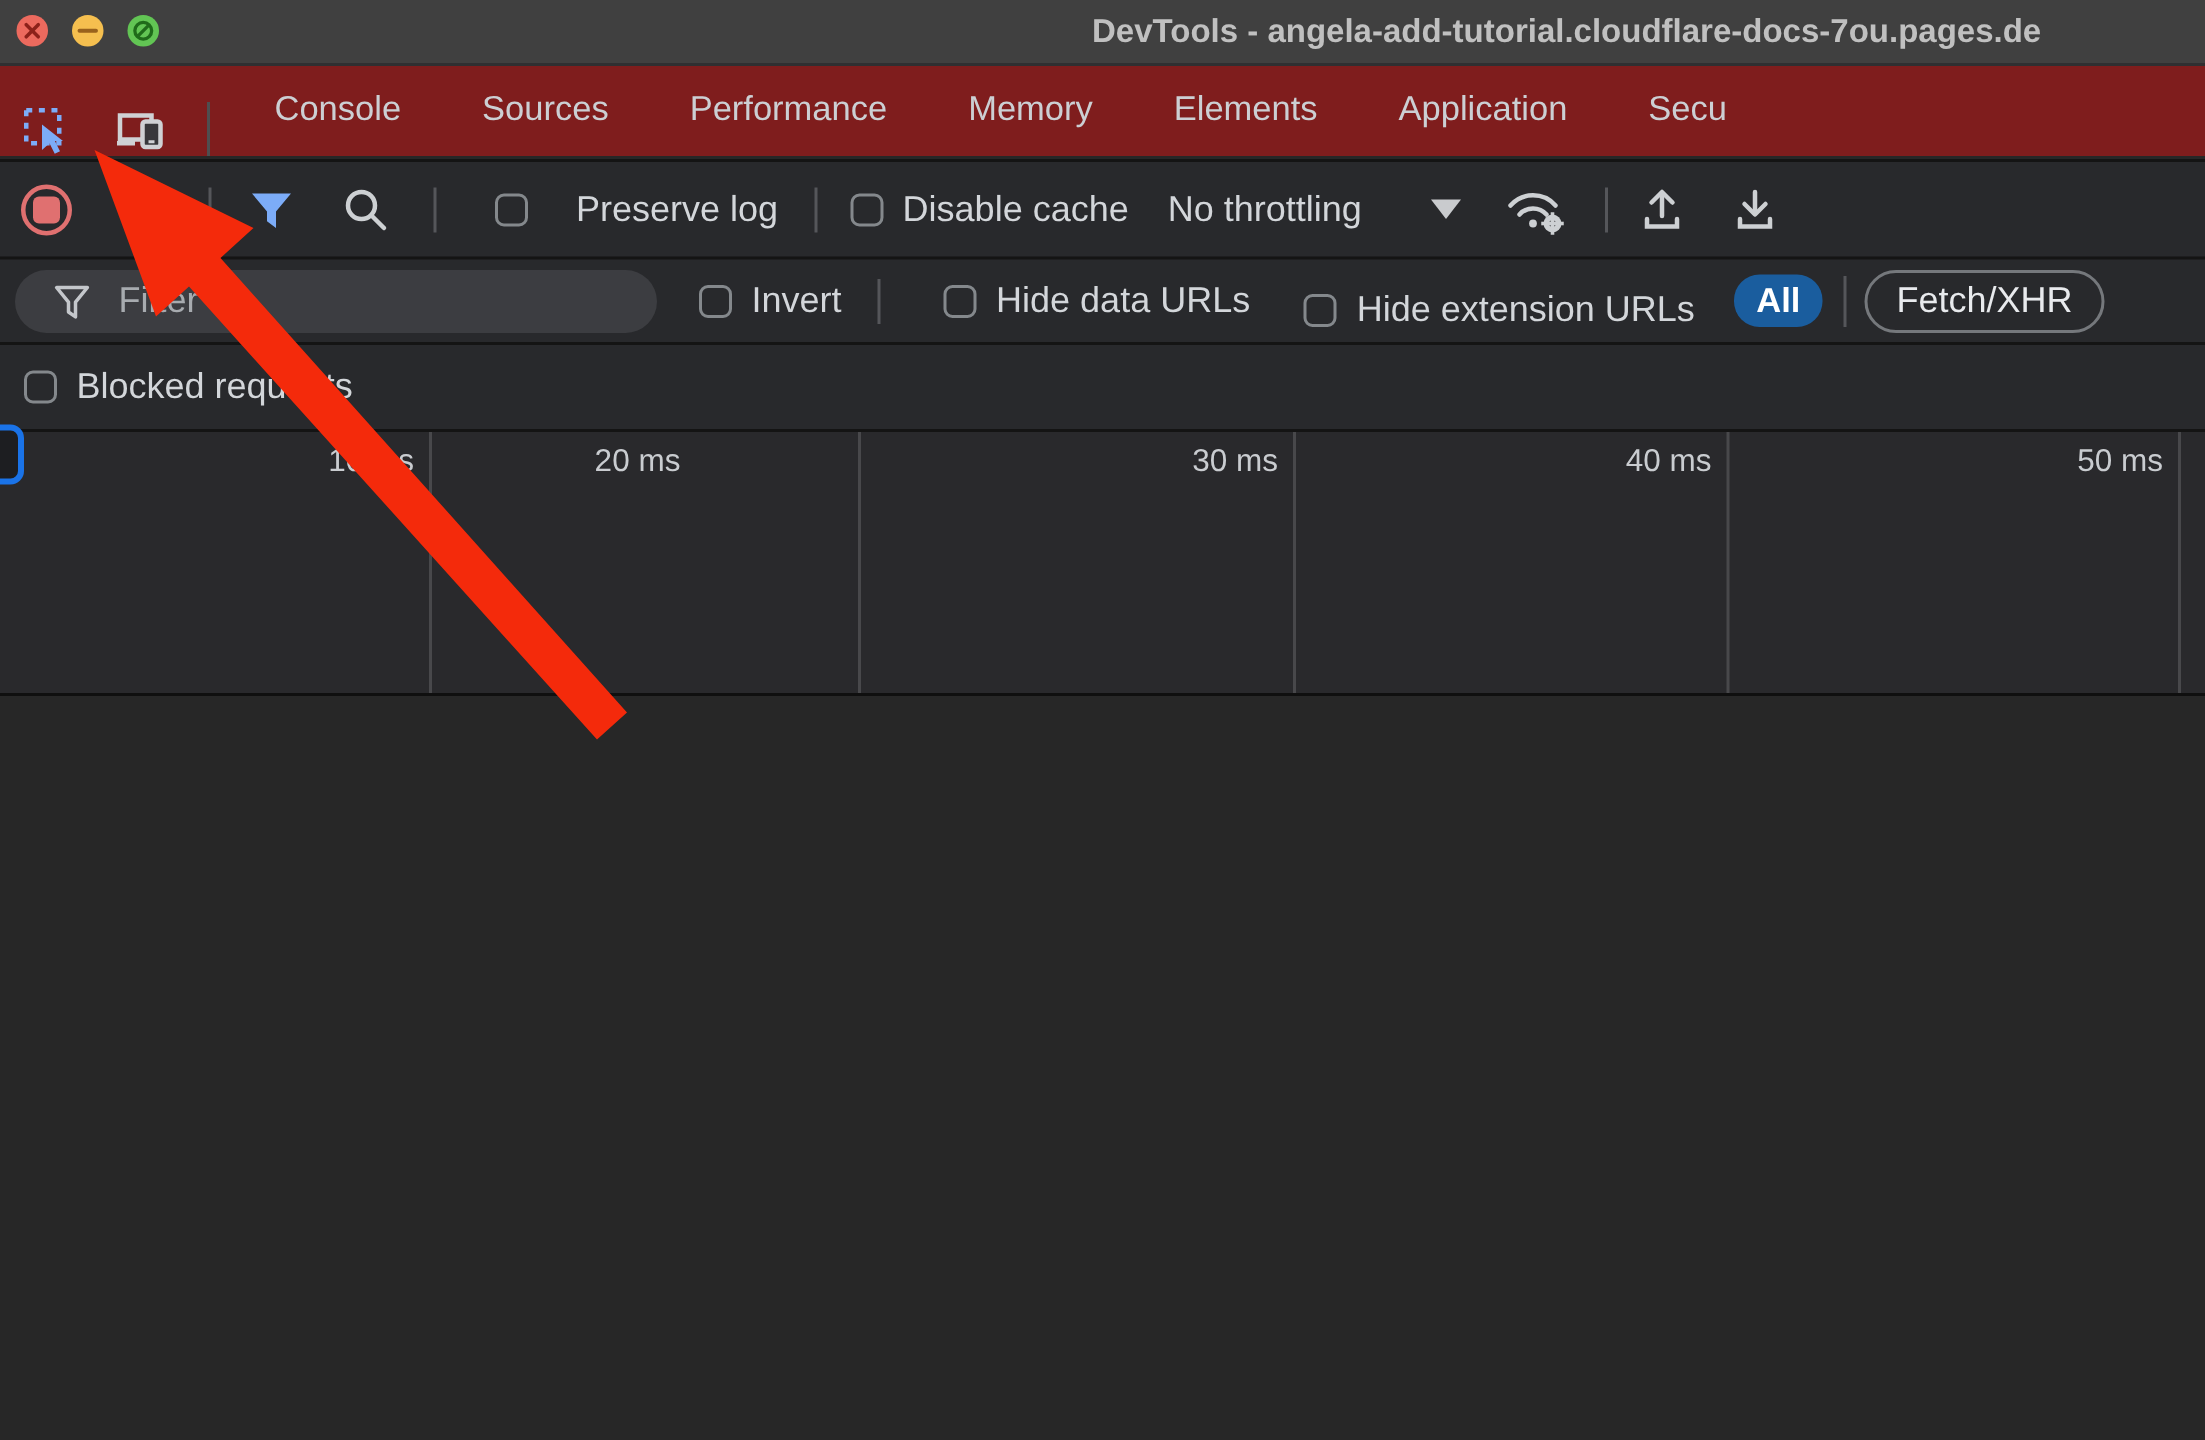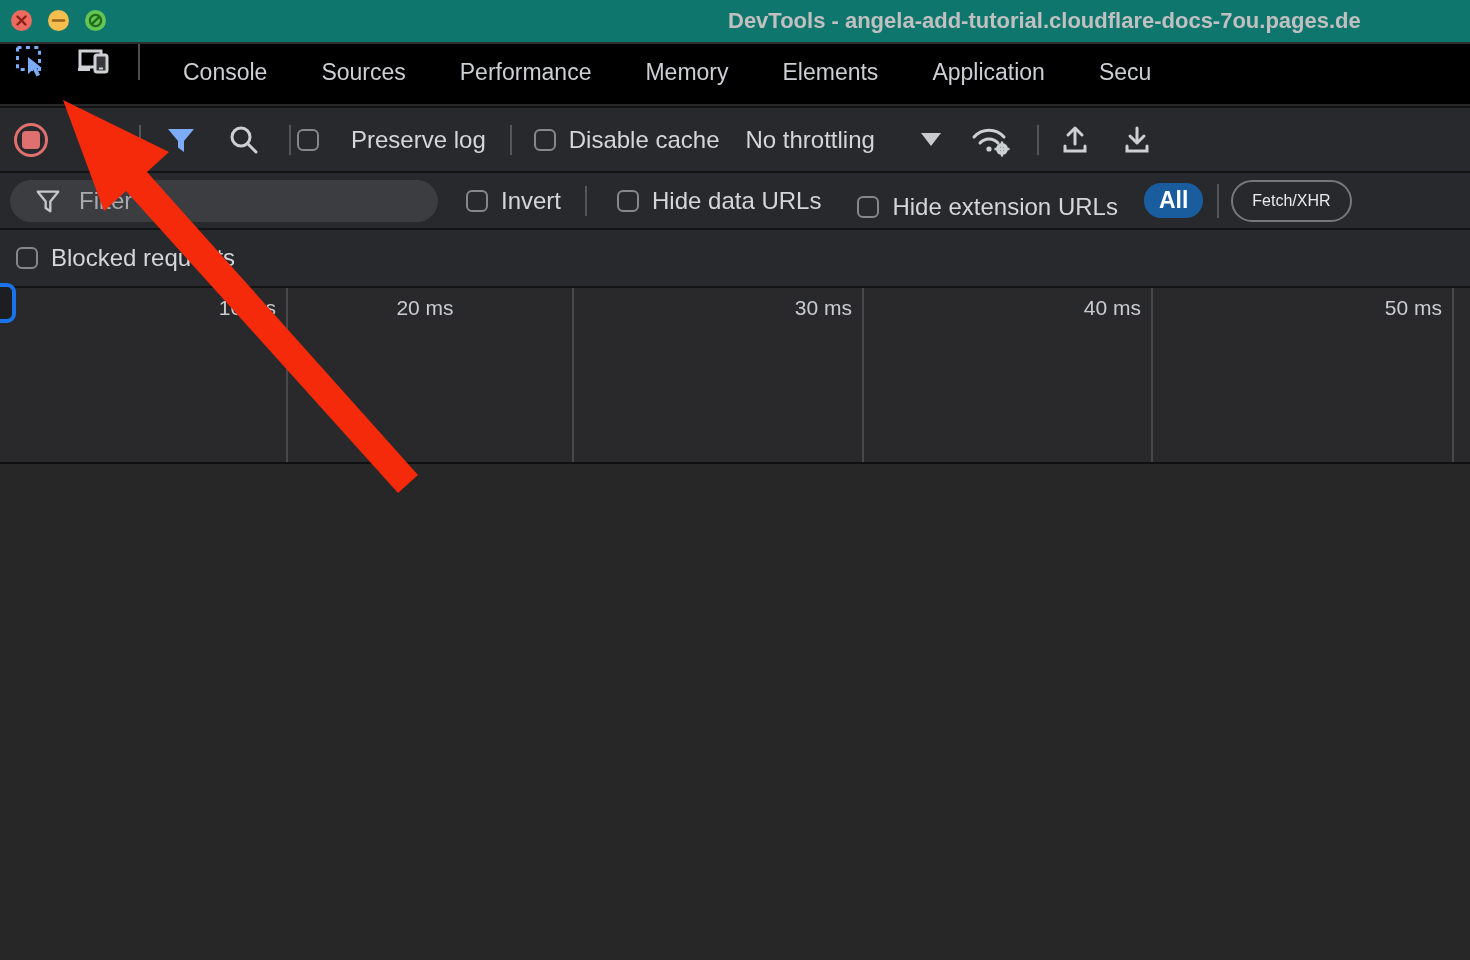--- a/index.html
+++ b/index.html
@@ -12,7 +12,7 @@
     -webkit-font-smoothing:antialiased;
   }
   
-  .titlebar{position:absolute;top:0;left:0;right:0;height:42px;background:#0f766e;}
+  .titlebar{position:absolute;top:0;left:0;right:0;height:42px;background:#404040;}
   .lights{position:absolute;top:10px;left:11px;display:flex;gap:16px;}
   .light{width:21px;height:21px;border-radius:50%;display:flex;align-items:center;justify-content:center;}
   .light.close{background:#ec6a5e;}

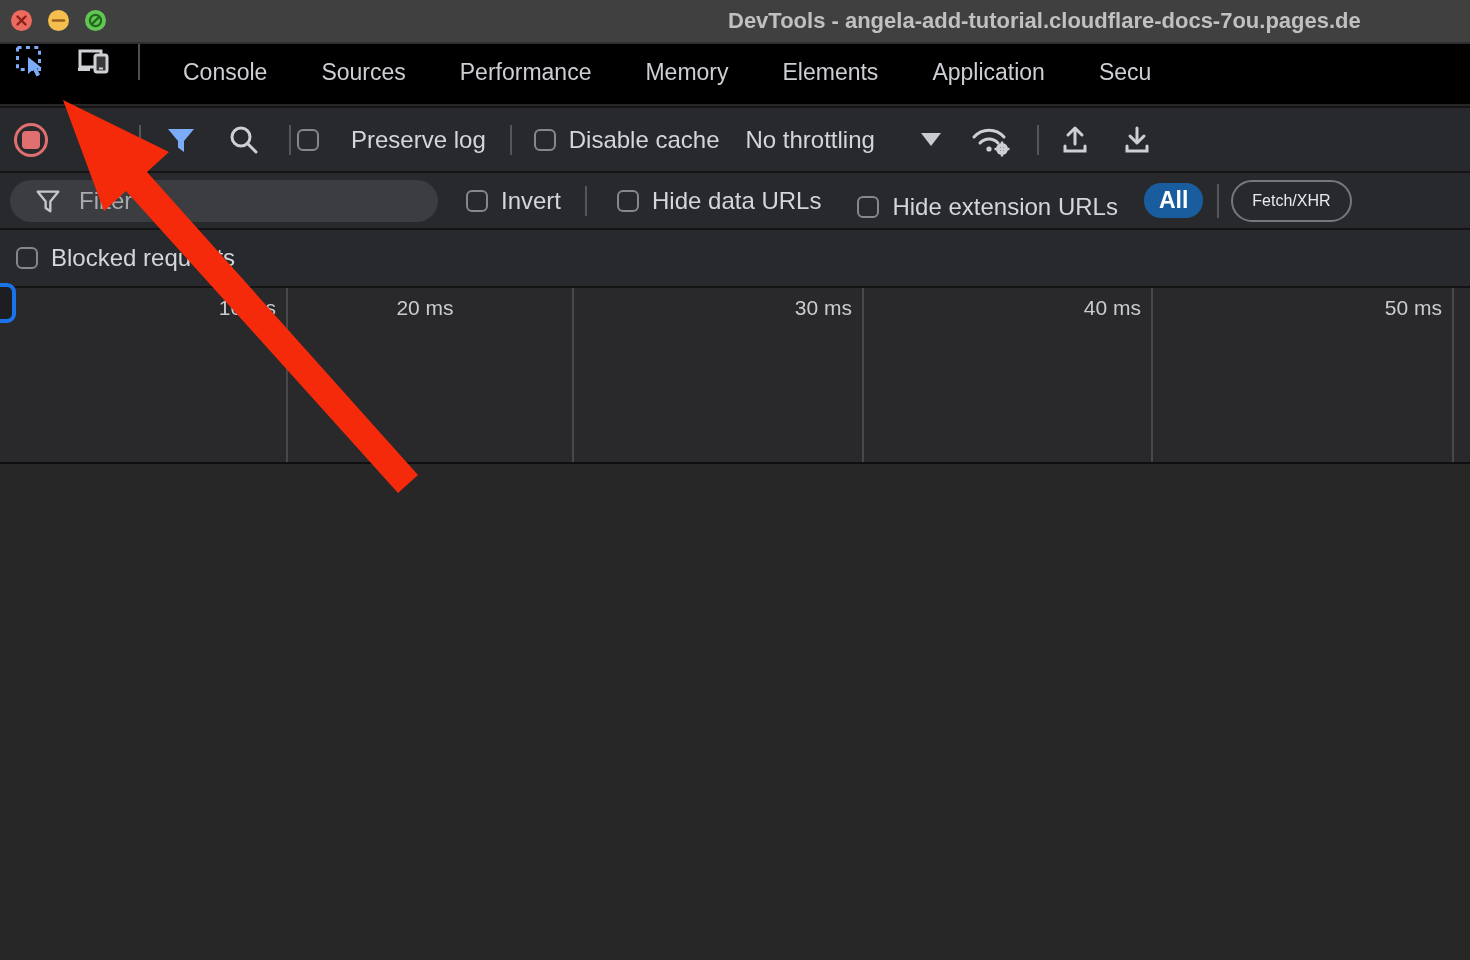--- a/index.html
+++ b/index.html
@@ -20,7 +20,7 @@
   .light.zoom{background:#62c554;}
   .window-title{position:absolute;left:728px;top:8px;font-size:22px;font-weight:bold;color:#c0c0c0;white-space:nowrap;}
   
-  .tabbar{position:absolute;top:42px;left:0;right:0;height:62px;background:#000000;border-top:2px solid #2f2f31;display:flex;align-items:flex-start;box-sizing:border-box;}
+  .tabbar{position:absolute;top:42px;left:0;right:0;height:62px;background:#7f1d1d;border-top:2px solid #2f2f31;display:flex;align-items:flex-end;box-sizing:border-box;}
   .icon-btn{display:flex;align-items:center;justify-content:center;background:none;border:none;padding:0;}
   .inspect-btn{margin-left:14px;}
   .device-btn{margin-left:28px;}

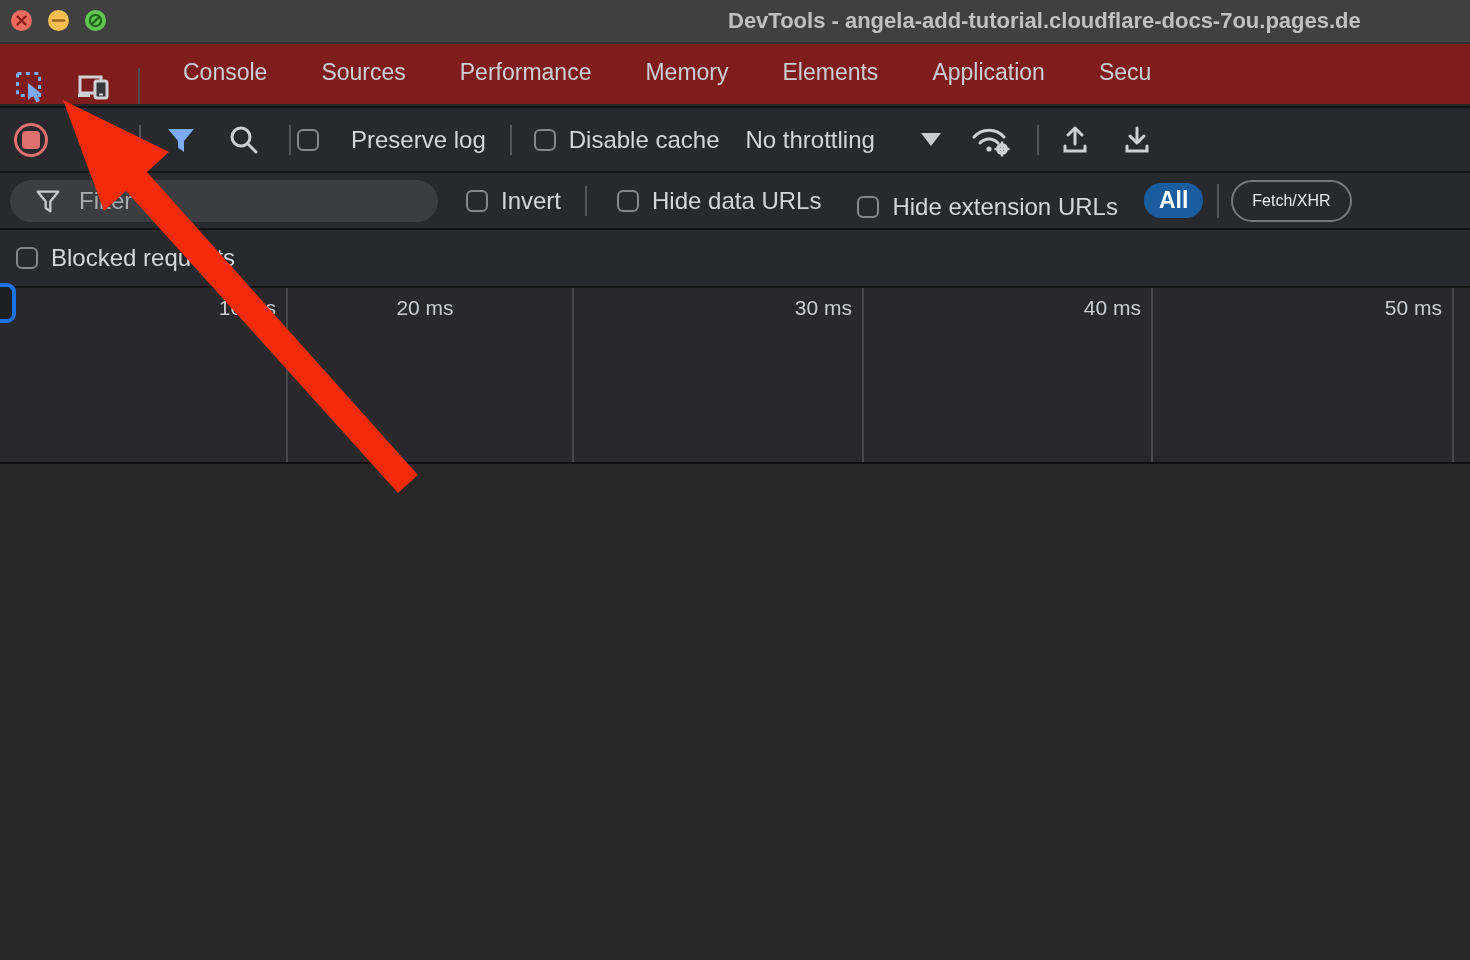--- a/index.html
+++ b/index.html
@@ -39,7 +39,7 @@
   .search-btn{margin-left:29px;}
   .check-group{display:flex;align-items:center;gap:13px;font-size:24px;color:#d3d6da;background:none;border:none;padding:0;white-space:nowrap;}
   .checkbox{width:22px;height:22px;border:2.5px solid #84888c;border-radius:6px;box-sizing:border-box;background:transparent;flex:0 0 auto;}
-  .g-preserve{margin-left:6px;gap:32px;}
+  .g-preserve{margin-left:39px;gap:32px;}
   .g-disable{margin-left:22px;}
   .throttle-btn{display:flex;align-items:center;background:none;border:none;padding:0;margin-left:26px;}
   .throttle-label{font-size:24px;color:#d3d6da;white-space:nowrap;}

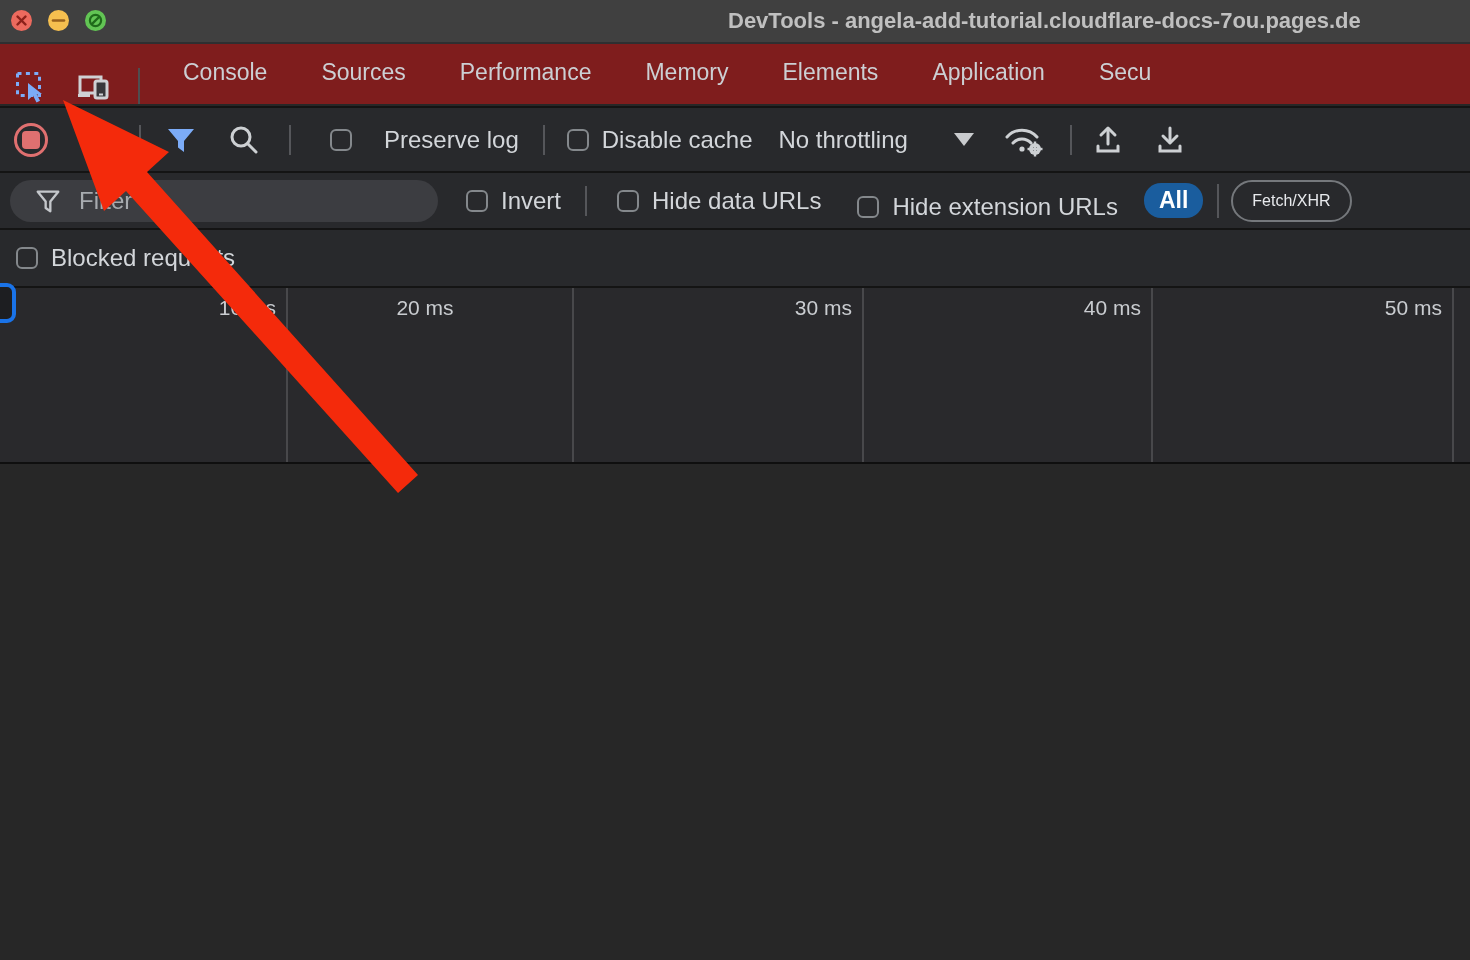--- a/index.html
+++ b/index.html
@@ -53,7 +53,7 @@
   .filter-input{background:transparent;border:none;outline:none;color:#e8eaed;font-size:24px;width:300px;font-family:"Liberation Sans",sans-serif;}
   .filter-input::placeholder{color:#a7abaf;}
   .g-invert{margin-left:28px;}
-  .g-hidedata{margin-left:30px;}
+  .g-hidedata{margin-left:42px;}
   .g-hideext{margin-left:36px;margin-top:13px;}
   .all-pill{margin-left:26px;background:#1a5d9e;color:#fff;font-weight:bold;font-size:23px;height:35px;padding:12px 15px;border:none;border-radius:17px;display:flex;align-items:center;}
   .sep-all{margin-left:14px;height:34px;}

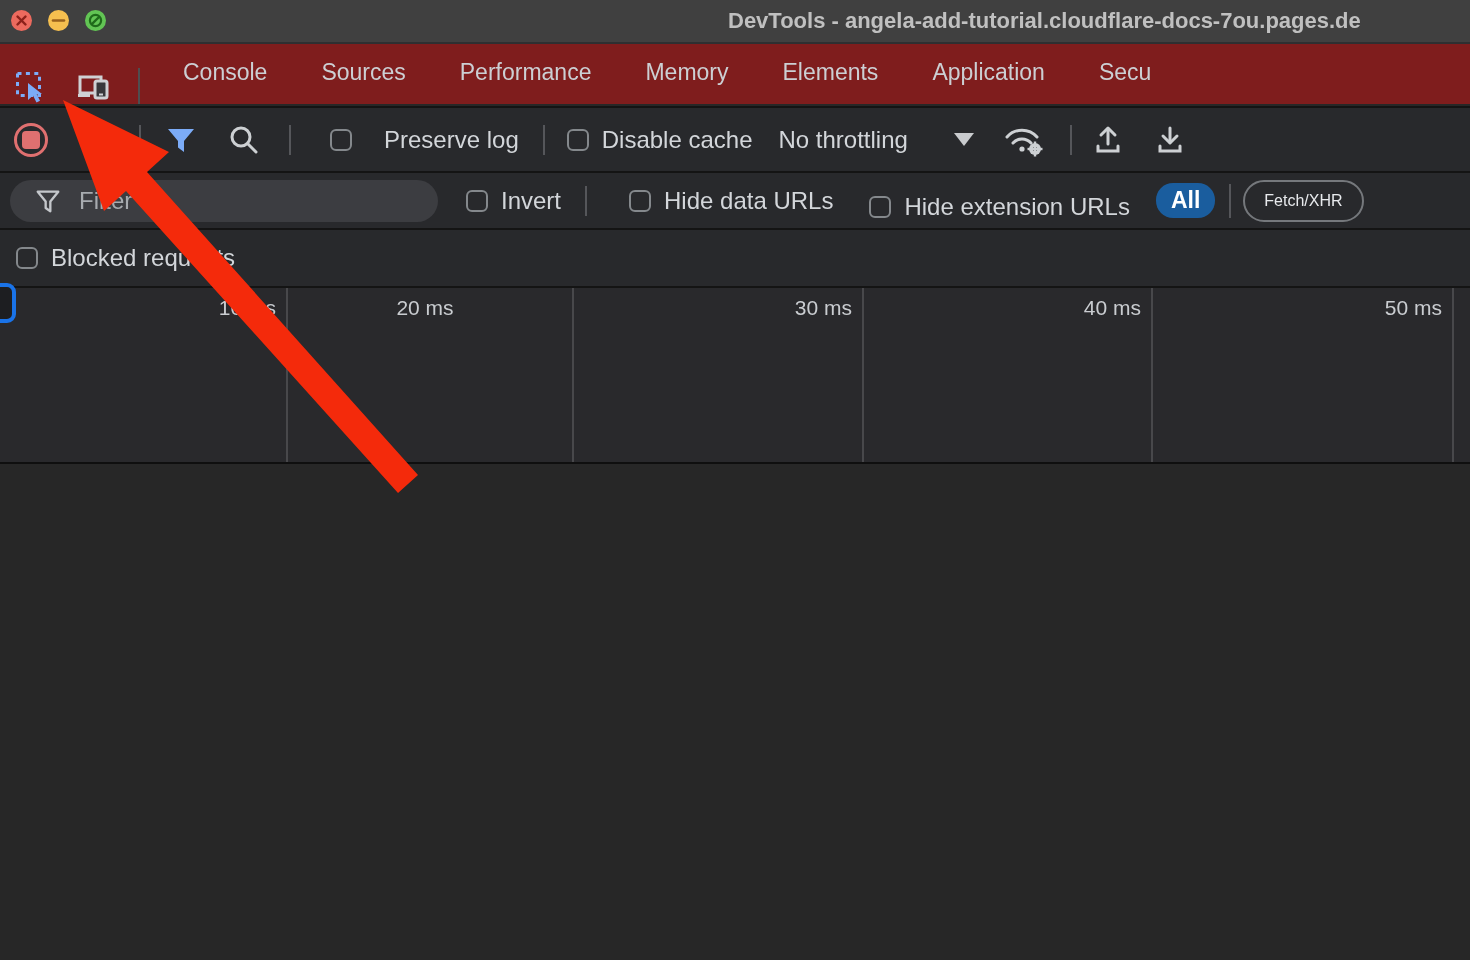--- a/index.html
+++ b/index.html
@@ -57,7 +57,7 @@
   .g-hideext{margin-left:36px;margin-top:13px;}
   .all-pill{margin-left:26px;background:#1a5d9e;color:#fff;font-weight:bold;font-size:23px;height:35px;padding:12px 15px;border:none;border-radius:17px;display:flex;align-items:center;}
   .sep-all{margin-left:14px;height:34px;}
-  .fetchxhr-btn{margin-left:12px;border:2.5px solid #75787c;border-radius:21px;height:42px;padding:0 19px;font-size:16px;color:#e8eaed;background:none;display:flex;align-items:center;white-space:nowrap;box-sizing:border-box;}
+  .fetchxhr-btn{margin-left:12px;border:2.5px solid #75787c;border-radius:21px;height:42px;padding:0 19px;font-size:24px;color:#e8eaed;background:none;display:flex;align-items:center;white-space:nowrap;box-sizing:border-box;}
   
   .row3{position:absolute;top:228px;left:0;right:0;height:58px;background:#28292c;border-top:2px solid #141414;display:flex;align-items:center;box-sizing:border-box;}
   .g-blocked{margin-left:16px;}

